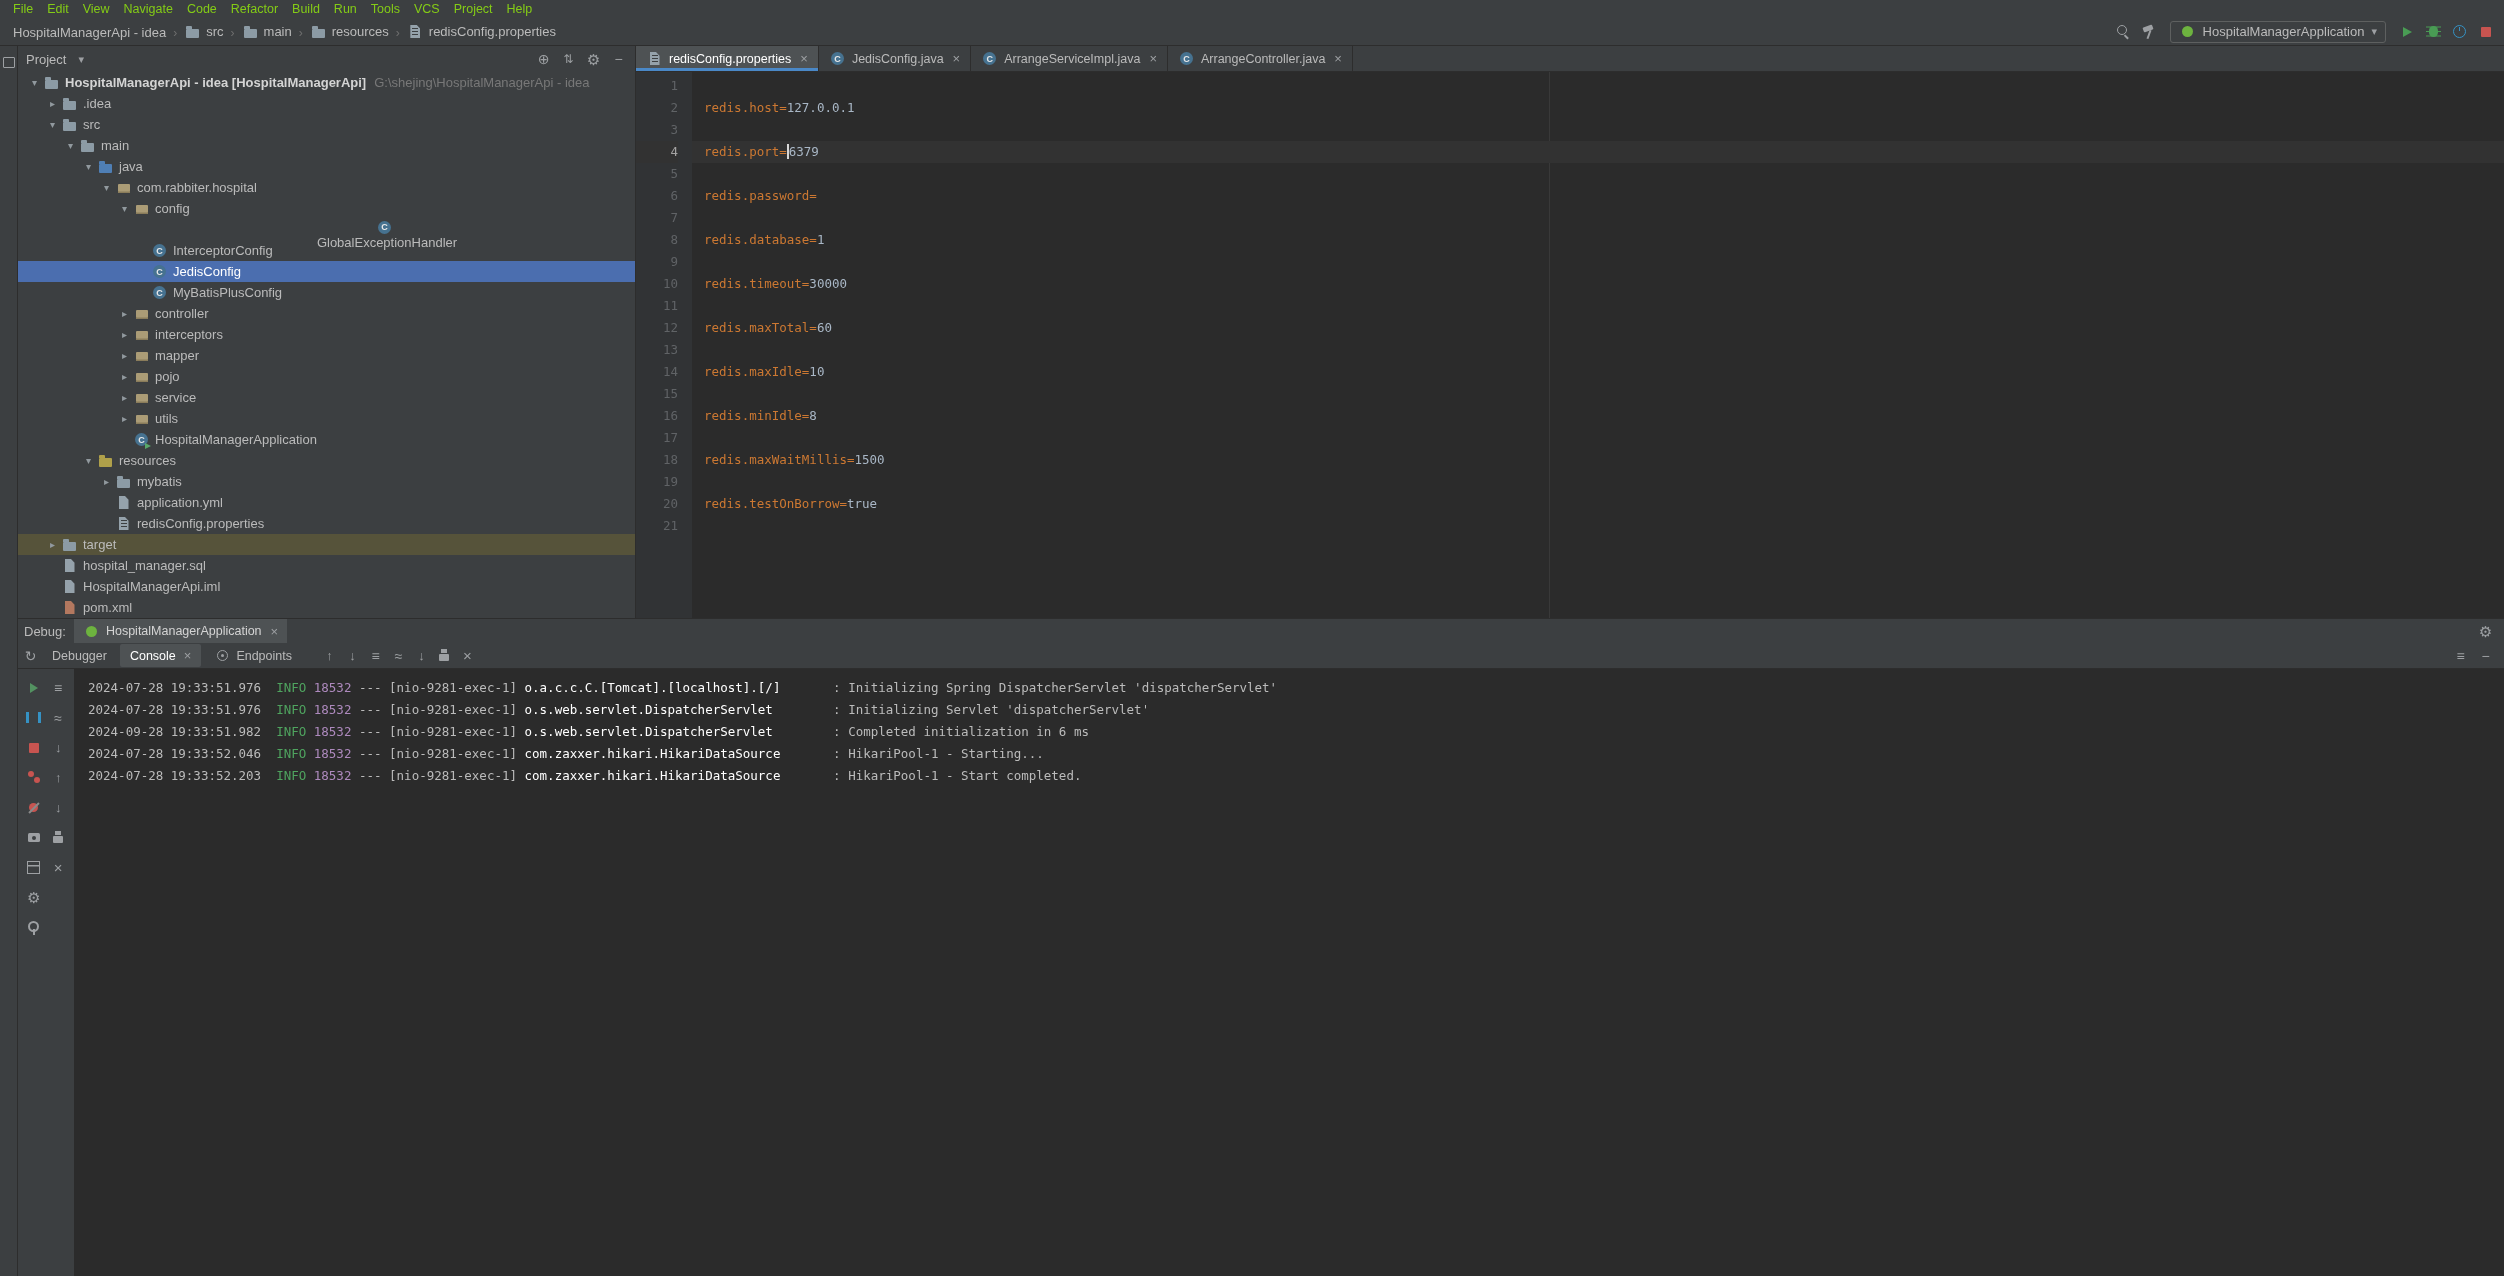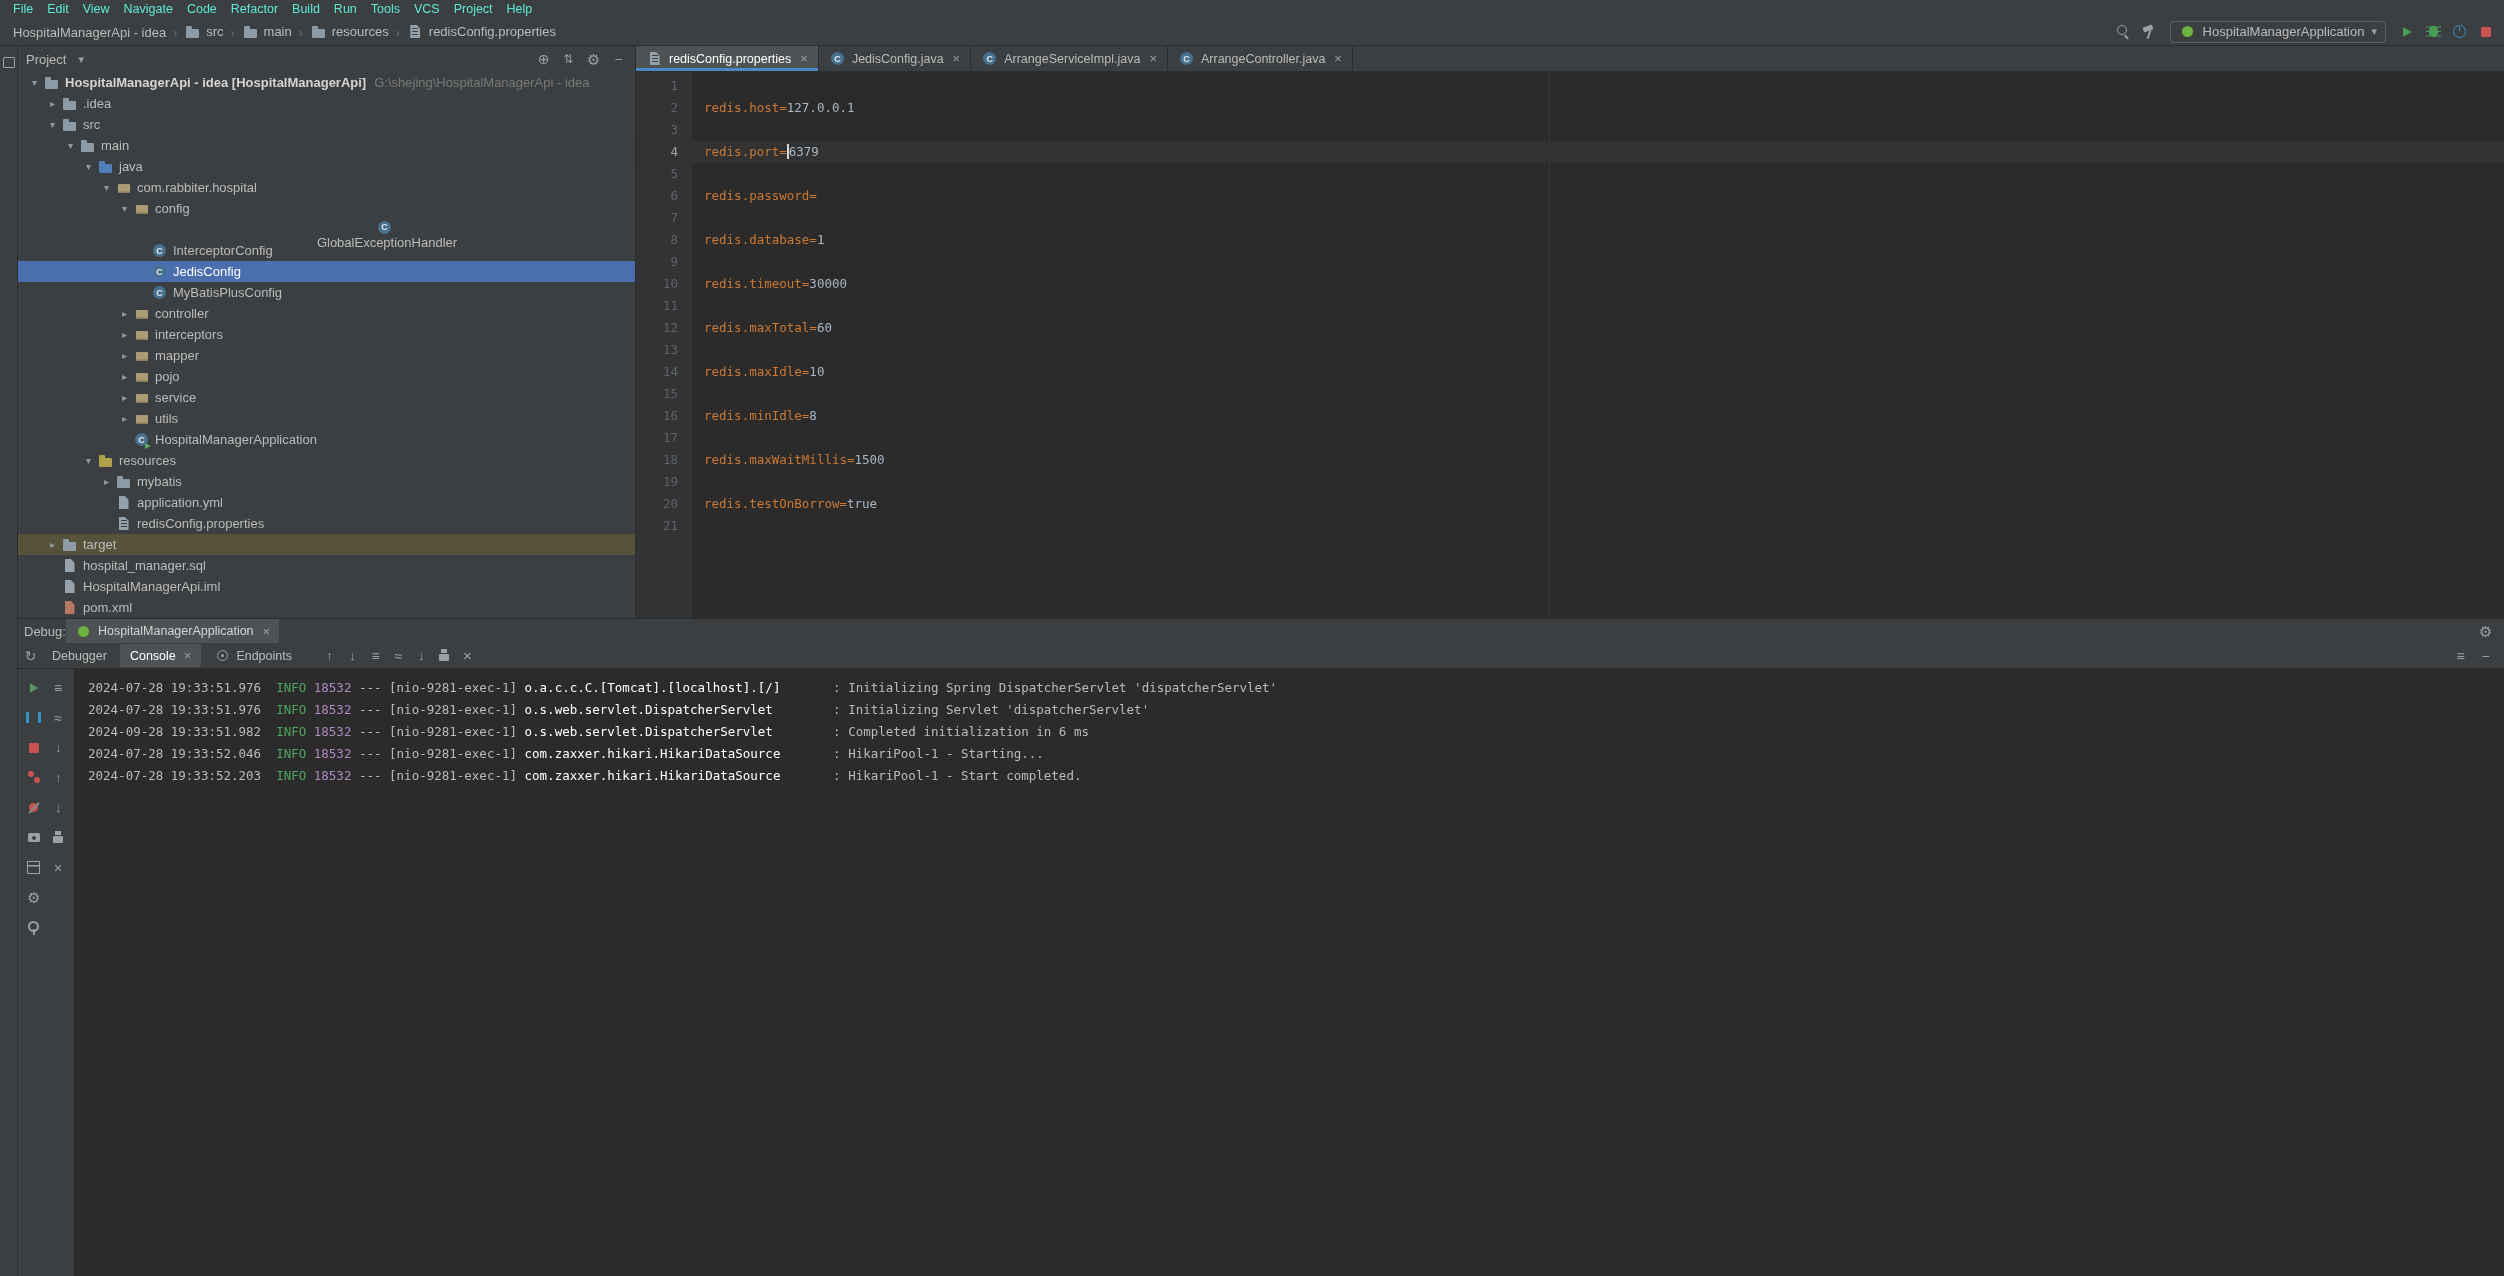--- a/index.html
+++ b/index.html
@@ -9,7 +9,7 @@
 
 
 .menu-bar{height:18px;flex:none;display:flex;align-items:center;padding:0 6px}
-.menu-item{padding:0 7px;font-size:12.5px;color:#5eead4;cursor:default}
+.menu-item{padding:0 7px;font-size:12.5px;color:#84cc16;cursor:default}
 .toolbar{height:28px;flex:none;display:flex;align-items:center;justify-content:space-between;padding:0 10px;border-bottom:1px solid #2d2d2d}
 .crumbs{display:flex;align-items:flex-end;gap:3px}
 .crumb{display:flex;align-items:center;gap:5px;color:#bbbbbb;padding:0 3px}

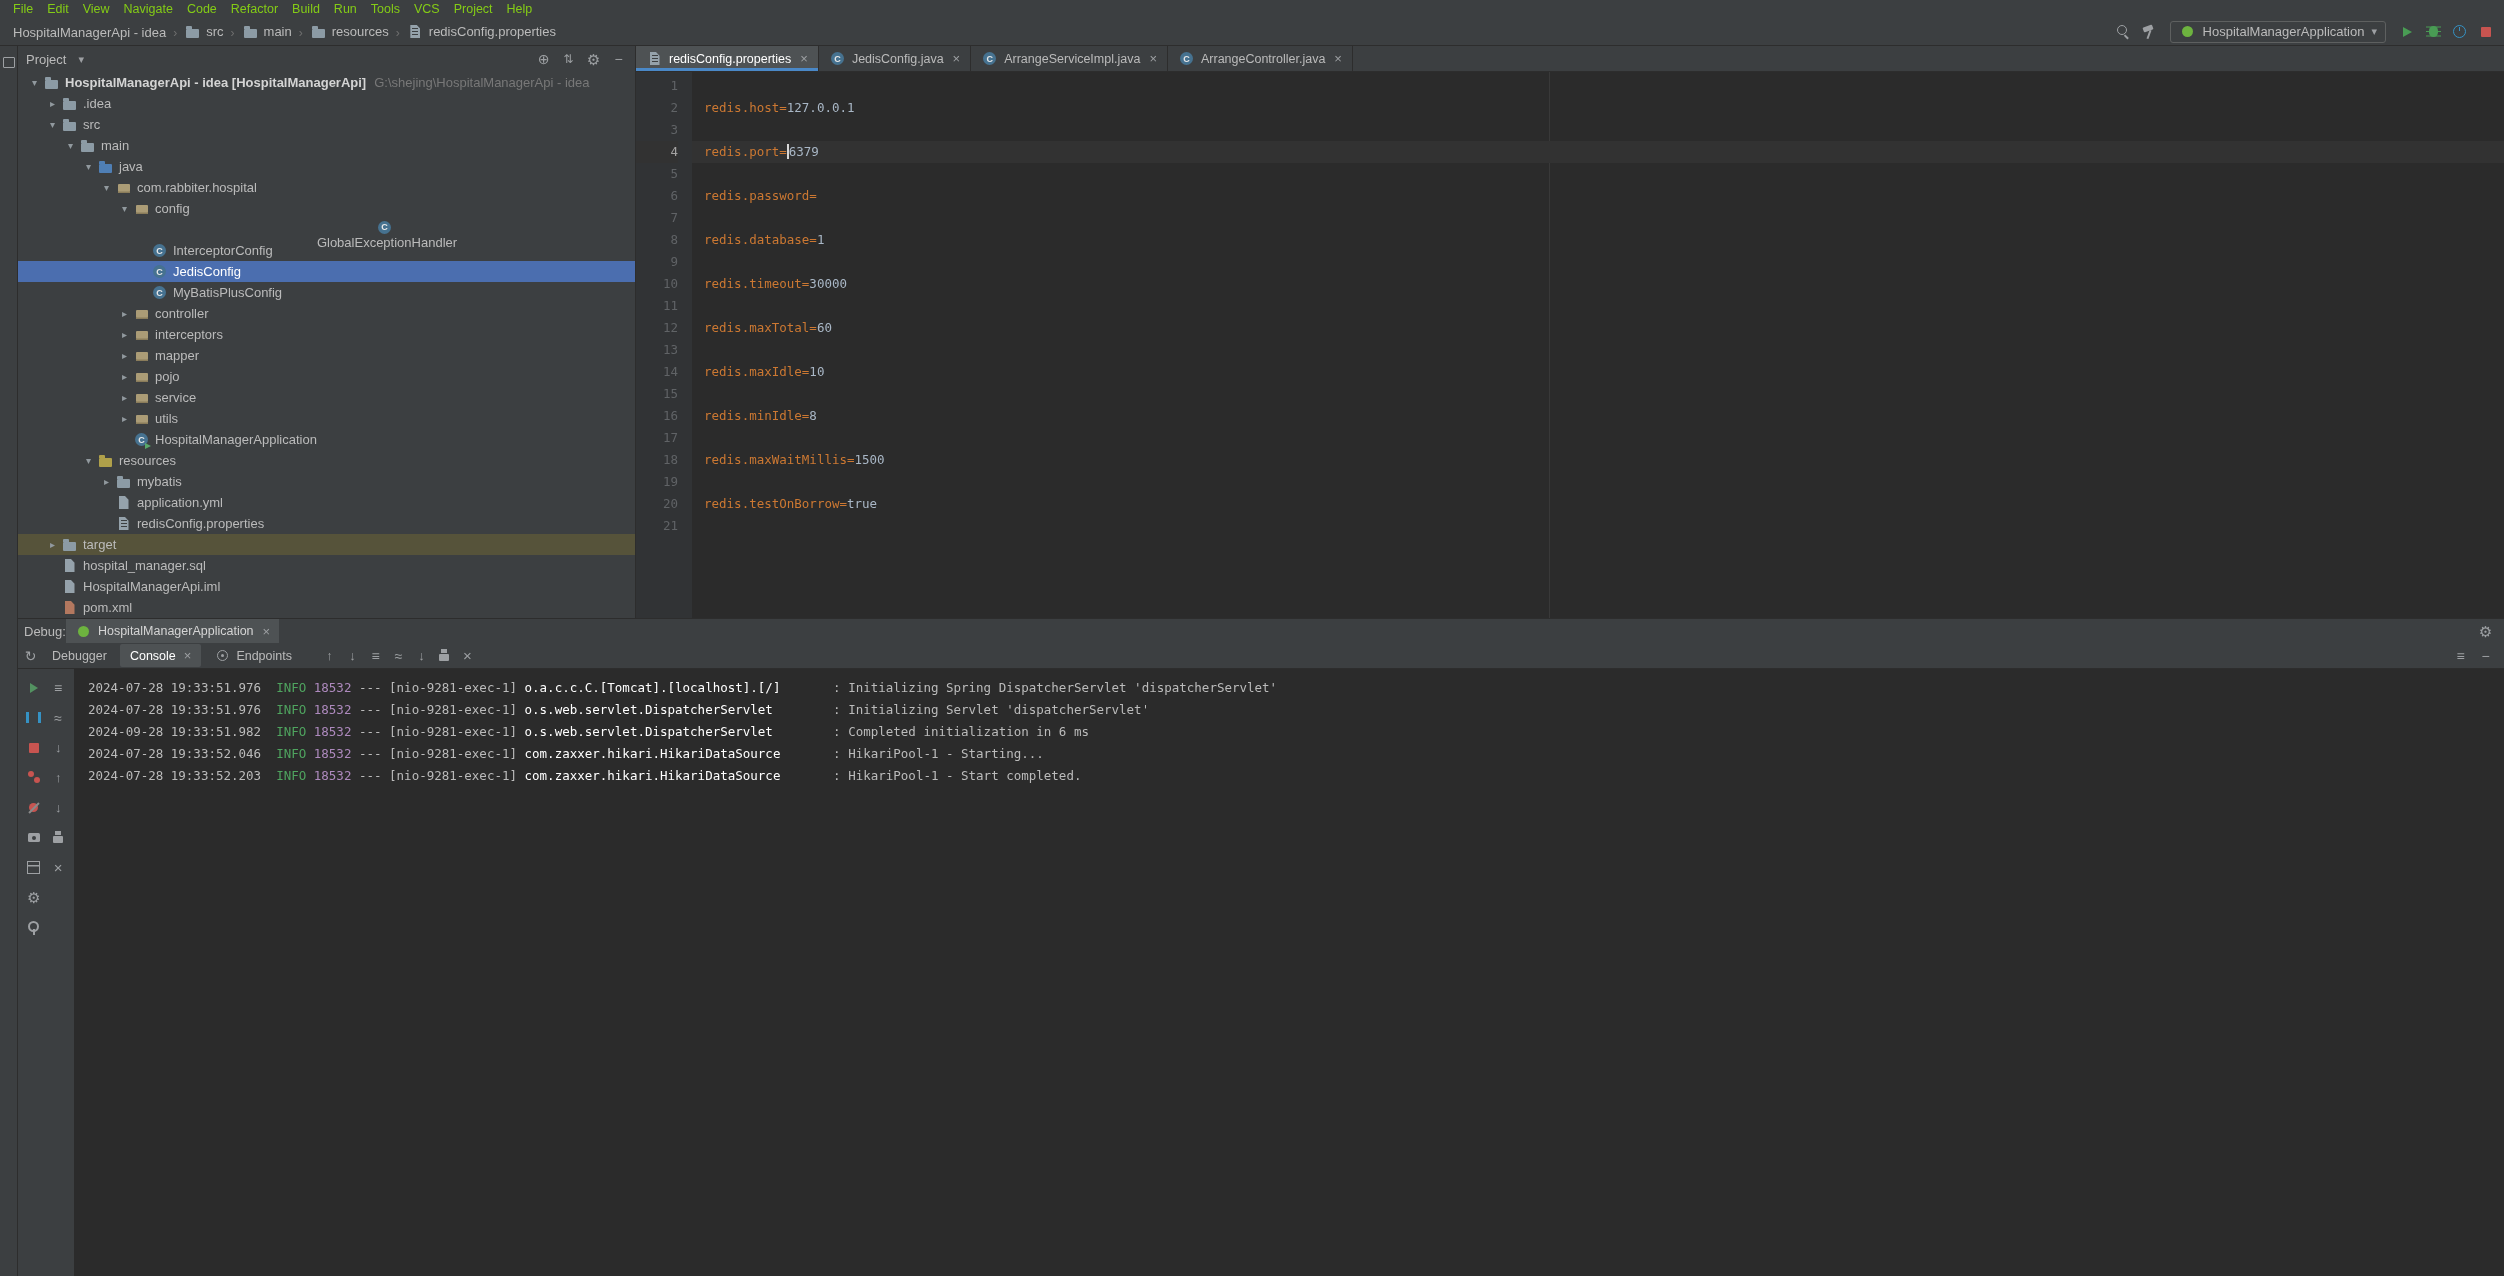--- a/index.html
+++ b/index.html
@@ -58,7 +58,7 @@
 
 
 .debug-panel{flex:1;border-top:1px solid #2d2d2d;display:flex;flex-direction:column;min-height:0;background:#3c3f41}
-.debug-header{height:24px;flex:none;display:flex;align-items:center;padding:0 10px 0 6px}
+.debug-header{height:24px;flex:none;display:flex;align-items:center;gap:8px;padding:0 10px 0 6px}
 .dsession{display:flex;align-items:center;gap:6px;background:#4e5254;height:24px;padding:0 9px;font-size:12.5px;color:#d4d4d4}
 .spacer{flex:1}
 .debug-toolbar{height:26px;flex:none;display:flex;align-items:center;gap:3px;padding:0 10px 0 4px;border-bottom:1px solid #2d2d2d}

